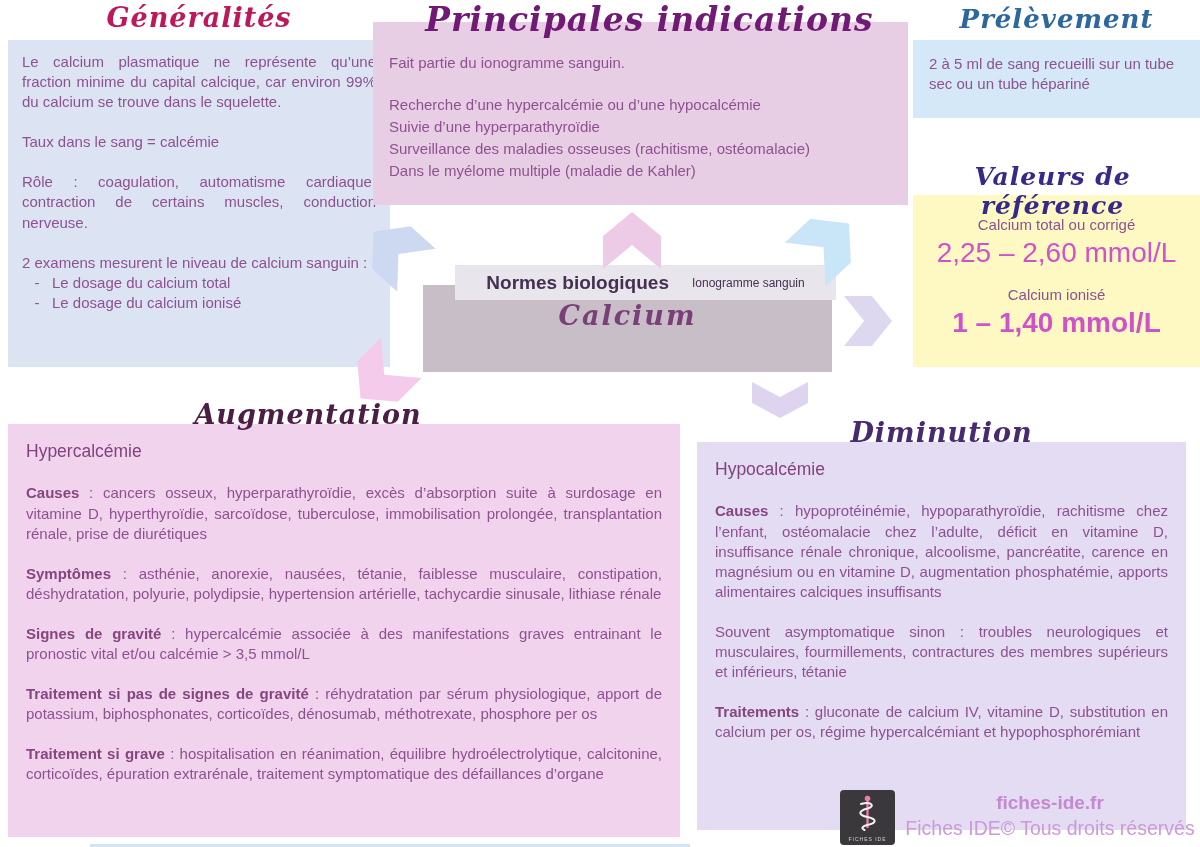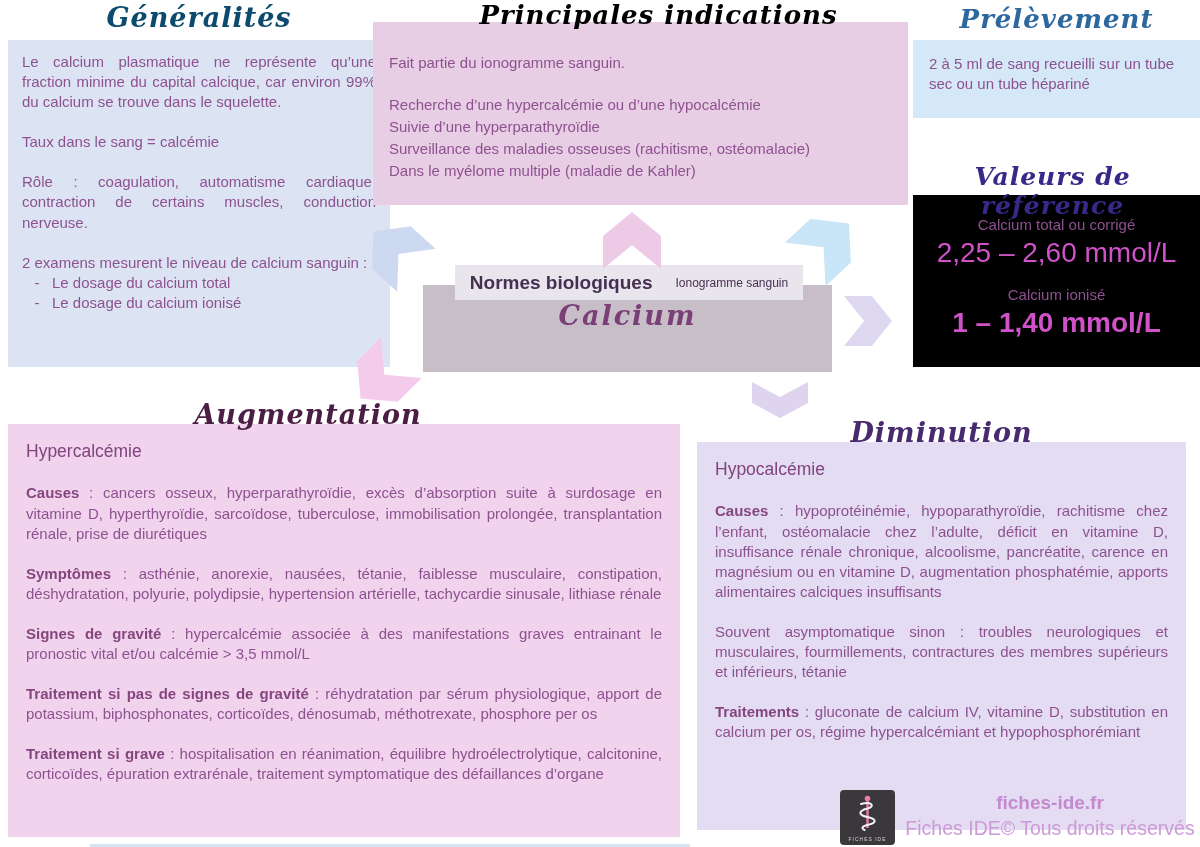--- a/index.html
+++ b/index.html
@@ -50,7 +50,7 @@
 
 <div id="canvas">
 
-  <div class="script" style="left:8px;top:2px;width:382px;font-size:27px;color:#0c4a6e;">Généralités</div>
+  <div class="script" style="left:8px;top:2px;width:382px;font-size:27px;color:#be185d;">Généralités</div>
   <div class="script" style="left:391px;top:0px;width:535px;font-size:26px;color:#000000;z-index:3;">Principales indications</div>
   <div class="script" style="left:913px;top:4px;width:287px;font-size:26px;color:#2c679d;">Prélèvement</div>
   <div class="script" style="left:905px;top:162px;width:295px;font-size:25px;color:#37298a;z-index:3;">Valeurs de référence</div>

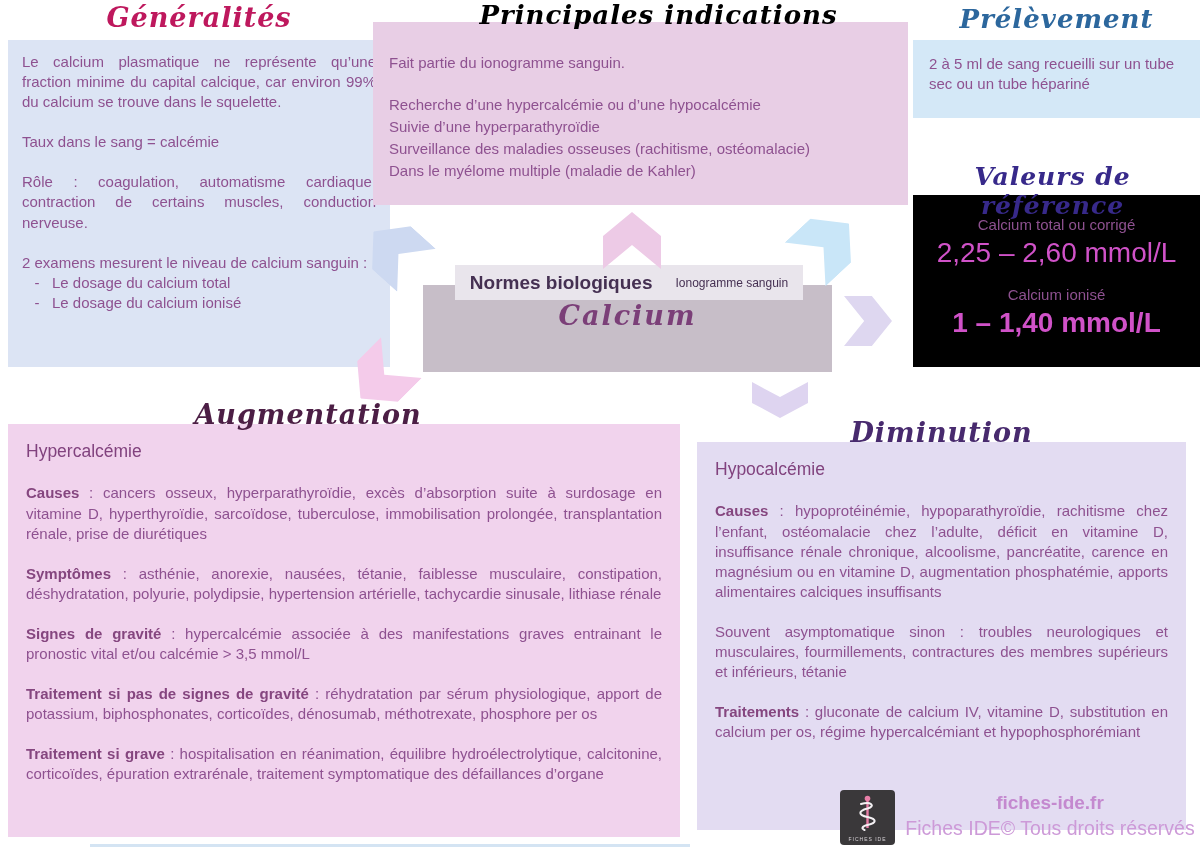--- a/index.html
+++ b/index.html
@@ -51,7 +51,7 @@
 <div id="canvas">
 
   <div class="script" style="left:8px;top:2px;width:382px;font-size:27px;color:#be185d;">Généralités</div>
-  <div class="script" style="left:391px;top:0px;width:535px;font-size:26px;color:#000000;z-index:3;">Principales indications</div>
+  <div class="script" style="left:382px;top:0px;width:535px;font-size:33px;color:#701a75;z-index:3;">Principales indications</div>
   <div class="script" style="left:913px;top:4px;width:287px;font-size:26px;color:#2c679d;">Prélèvement</div>
   <div class="script" style="left:905px;top:162px;width:295px;font-size:25px;color:#37298a;z-index:3;">Valeurs de référence</div>
   <div class="script" style="left:8px;top:399px;width:600px;font-size:27px;color:#4c1e45;z-index:3;">Augmentation</div>

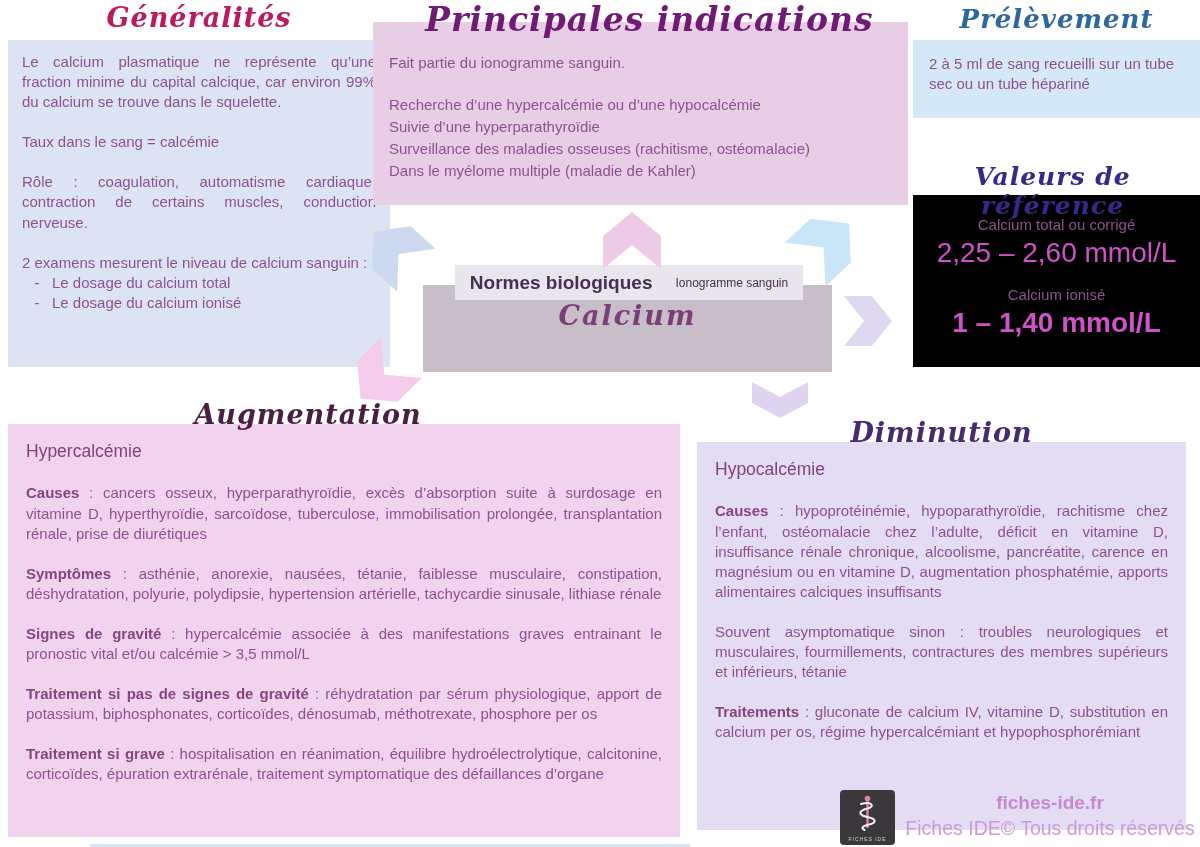--- a/index.html
+++ b/index.html
@@ -21,7 +21,7 @@
   #gen-box{left:8px;top:40px;width:382px;height:327px;background:#dce4f4;padding:12px 14px;}
   #ind-box{left:373px;top:22px;width:535px;height:183px;background:#e8cee5;padding:30px 16px 12px;}
   #pre-box{left:913px;top:40px;width:287px;height:78px;background:#d4e8f7;padding:14px 16px;}
-  #val-box{left:913px;top:195px;width:287px;height:172px;background:#000000;padding:20px 10px;text-align:center;}
+  #val-box{left:913px;top:195px;width:287px;height:172px;background:#fef9c3;padding:20px 10px;text-align:center;}
   #aug-box{left:8px;top:424px;width:672px;height:413px;background:#f1d3ed;padding:16px 18px;}
   #dim-box{left:697px;top:442px;width:489px;height:388px;background:#e3dcf2;padding:16px 18px;}
   .val-label{font-size:15px;color:#8e5190;}

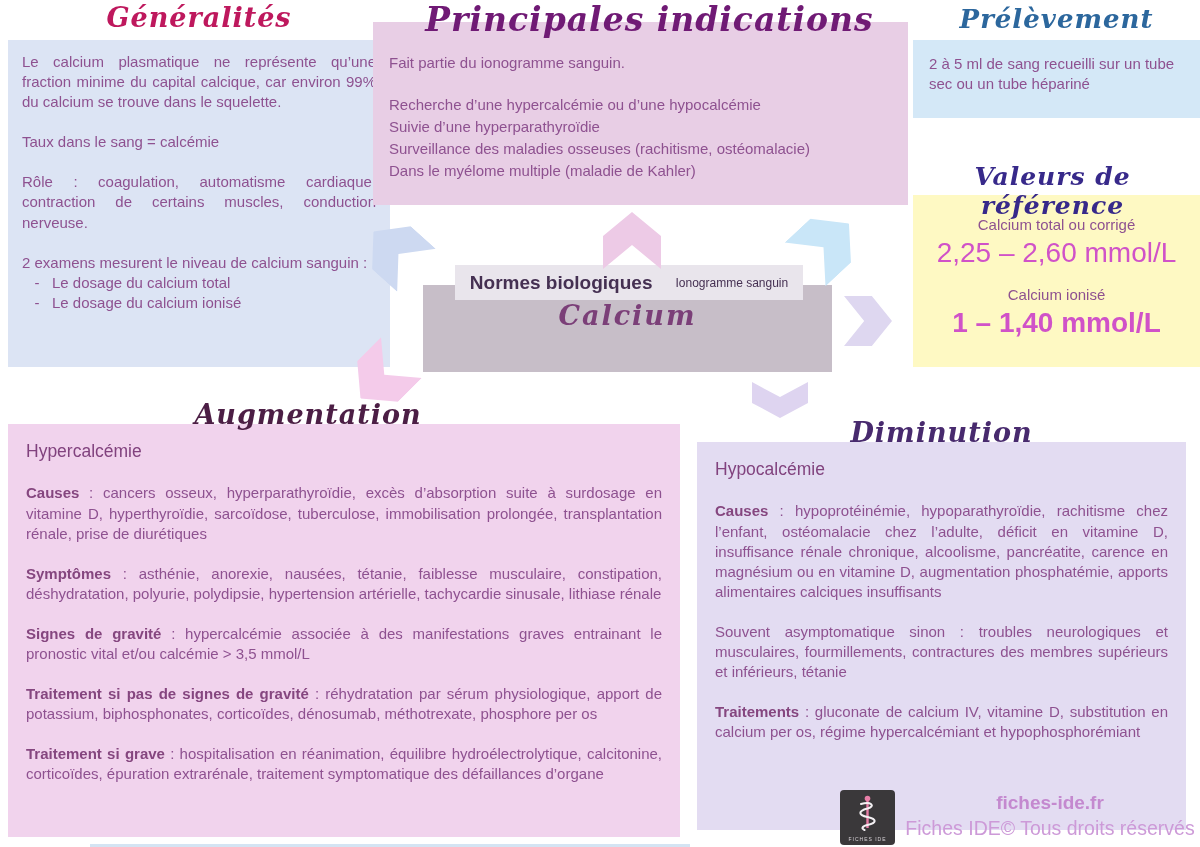--- a/index.html
+++ b/index.html
@@ -29,7 +29,7 @@
   .val-num:last-child{margin-bottom:0;font-weight:bold;}
   
   #center-box{position:absolute;left:423px;top:285px;width:409px;height:87px;background:#c7bec8;}
-  #center-band{position:absolute;left:455px;top:265px;width:348px;height:35px;background:#e9e5ec;
+  #center-band{position:absolute;left:455px;top:265px;width:381px;height:35px;background:#e9e5ec;
                display:flex;align-items:center;justify-content:center;color:#453052;}
   #band-title{font-size:19px;font-weight:bold;}
   #band-sub{font-size:12px;margin-left:7px;padding-left:16px;}

